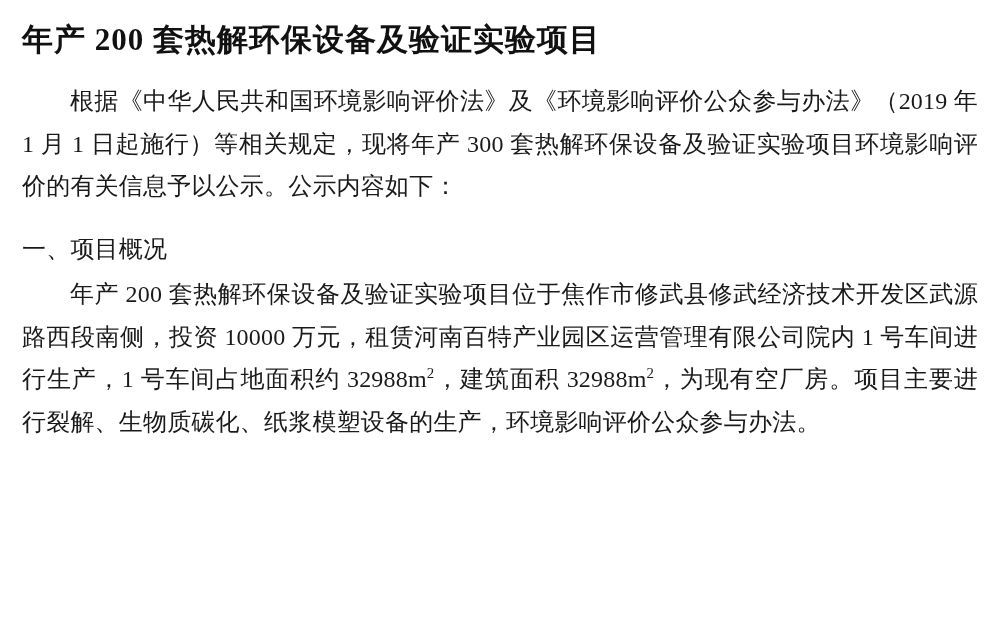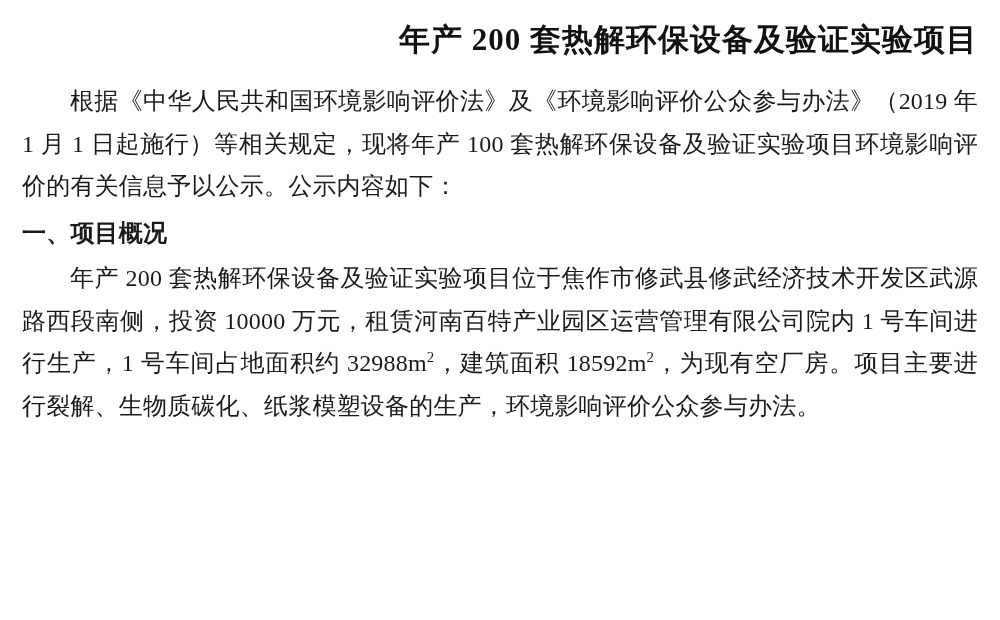--- a/index.html
+++ b/index.html
@@ -22,7 +22,7 @@
     position: relative;
   }
   .title-block {
-    text-align: right;
+    text-align: left;
     margin-top: 6px;
   }
   .title-line {

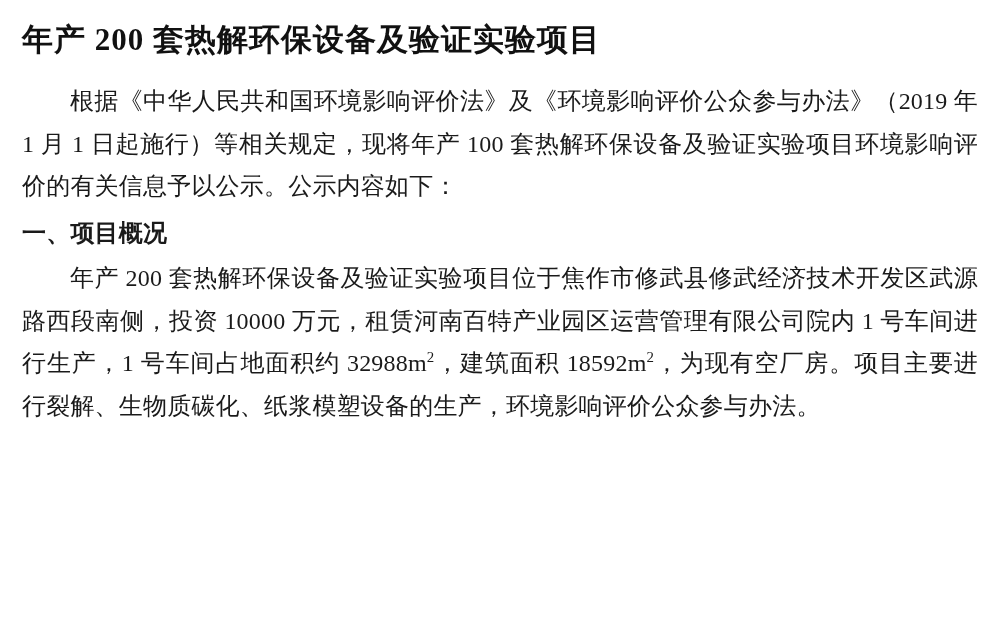--- a/index.html
+++ b/index.html
@@ -70,7 +70,7 @@
 
   <div class="body-block">
 
-    <p class="para indent">根据《中华人民共和国环境影响评价法》及《环境影响评价公众参与办法》（2019 年 1 月 1 日起施行）等相关规定，现将年产 100 套热解环保设备及验证实验项目环境影响评价的有关信息予以公示。公示内容如下：</p>
+    <p class="para indent">根据《中华人民共和国环境影响评价法》及《环境影响评价公众参与办法》（2019 年 1 月 1 日起施行）等相关规定，现将年产 300 套热解环保设备及验证实验项目环境影响评价的有关信息予以公示。公示内容如下：</p>
 
     <p class="para heading">一、项目概况</p>
 

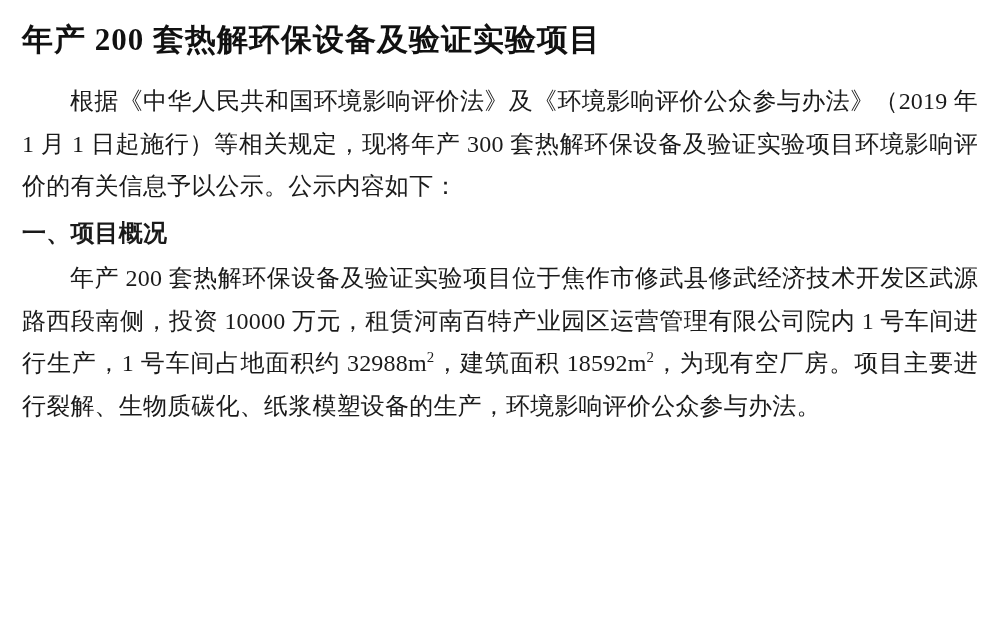--- a/index.html
+++ b/index.html
@@ -49,9 +49,8 @@
   }
   p.heading {
     text-indent: 0;
-    margin-top: 4px;
+    margin-top: 20px;
     margin-bottom: 2px;
-    font-weight: bold;
   }
   sup {
     font-size: 0.62em;

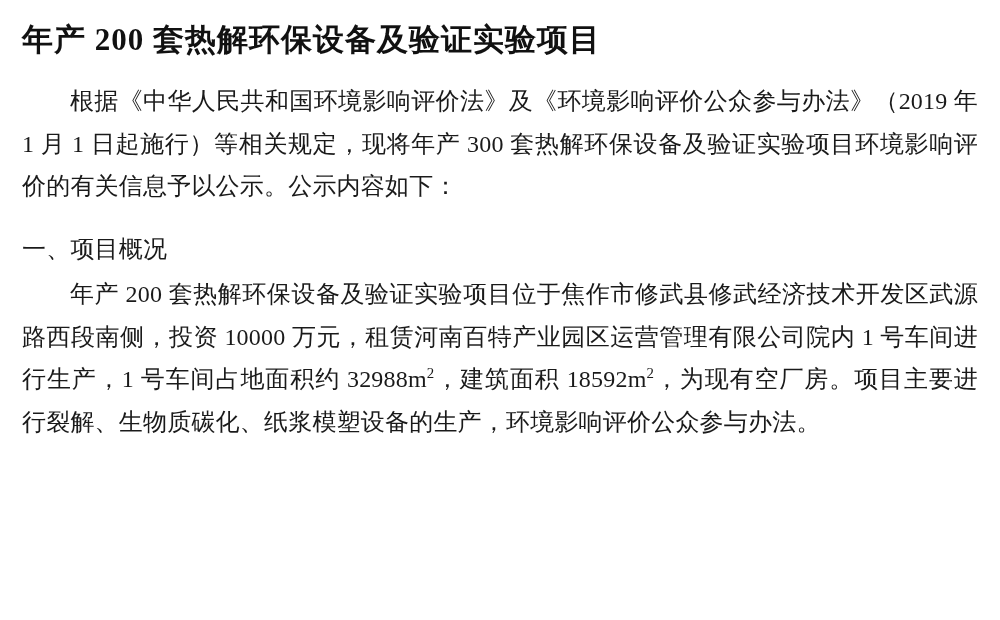--- a/index.html
+++ b/index.html
@@ -73,7 +73,7 @@
 
     <p class="para heading">一、项目概况</p>
 
-    <p class="para indent"><span>年产 200 套热解环保设备及验证实验项目位于焦作市修武县修武经济技术开发区武源路西段南侧，投资 10000 万元，租赁河南百特产业园区运营管理有限公司院内 1 号车间进行生产，1 号车间占地面积约 32988m</span><sup>2</sup><span>，建筑面积 18592m</span><sup>2</sup><span>，为现有空厂房。项目主要进行裂解、生物质碳化、纸浆模塑设备的生产，环境影响评价公众参与办法。</span></p>
+    <p class="para indent"><span>年产 200 套热解环保设备及验证实验项目位于焦作市修武县修武经济技术开发区武源路西段南侧，投资 10000 万元，租赁河南百特产业园区运营管理有限公司院内 1 号车间进行生产，1 号车间占地面积约 32988m</span><sup>2</sup><span>，建筑面积 32988m</span><sup>2</sup><span>，为现有空厂房。项目主要进行裂解、生物质碳化、纸浆模塑设备的生产，环境影响评价公众参与办法。</span></p>
 
   </div>
 

